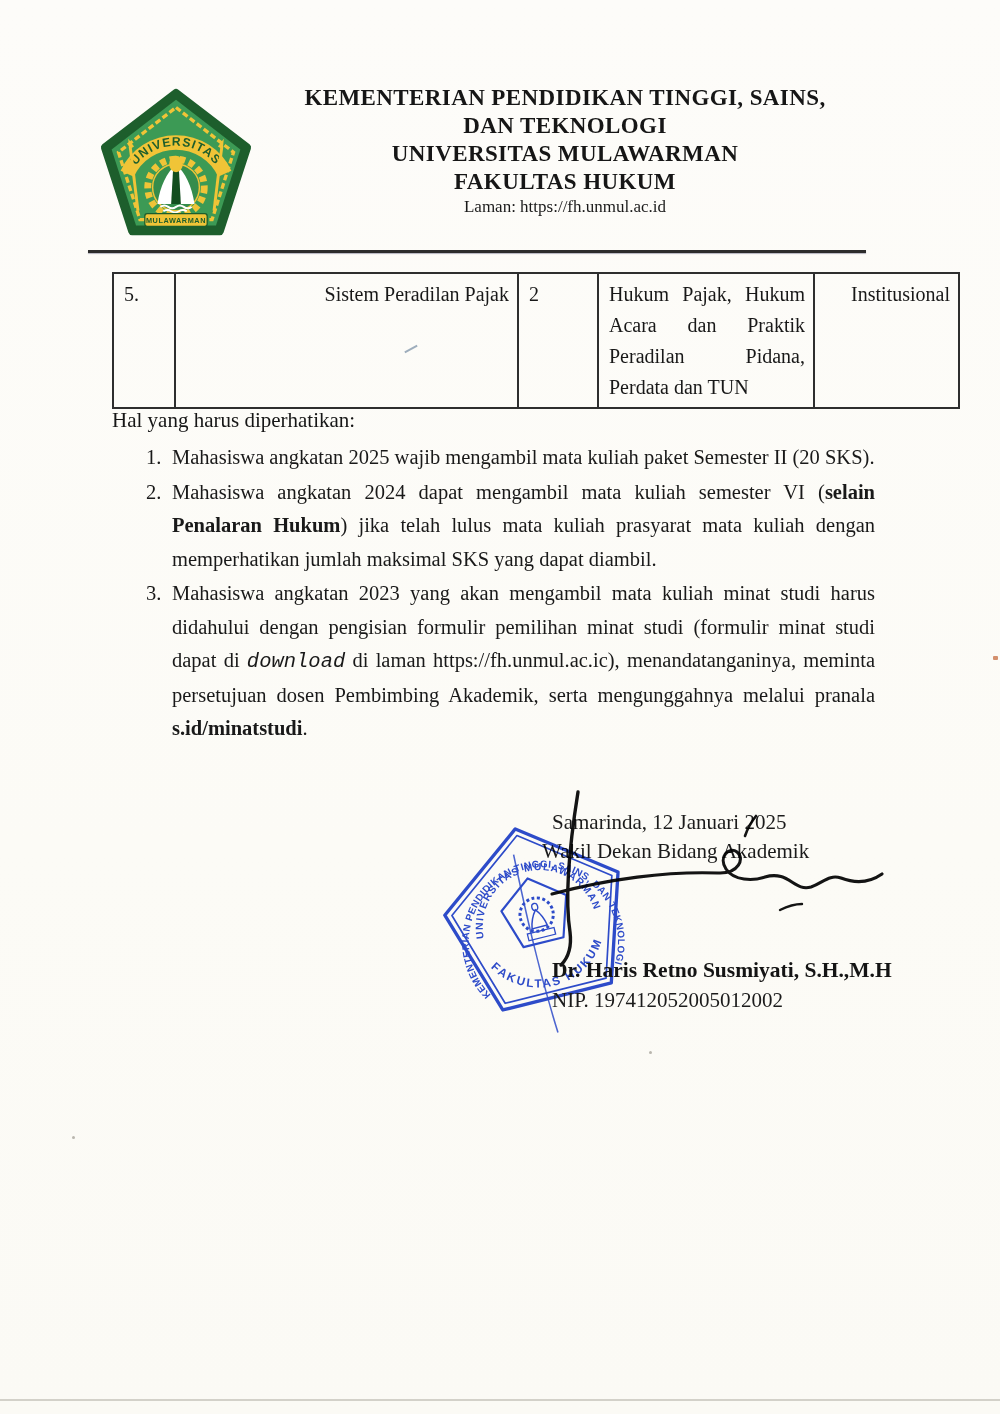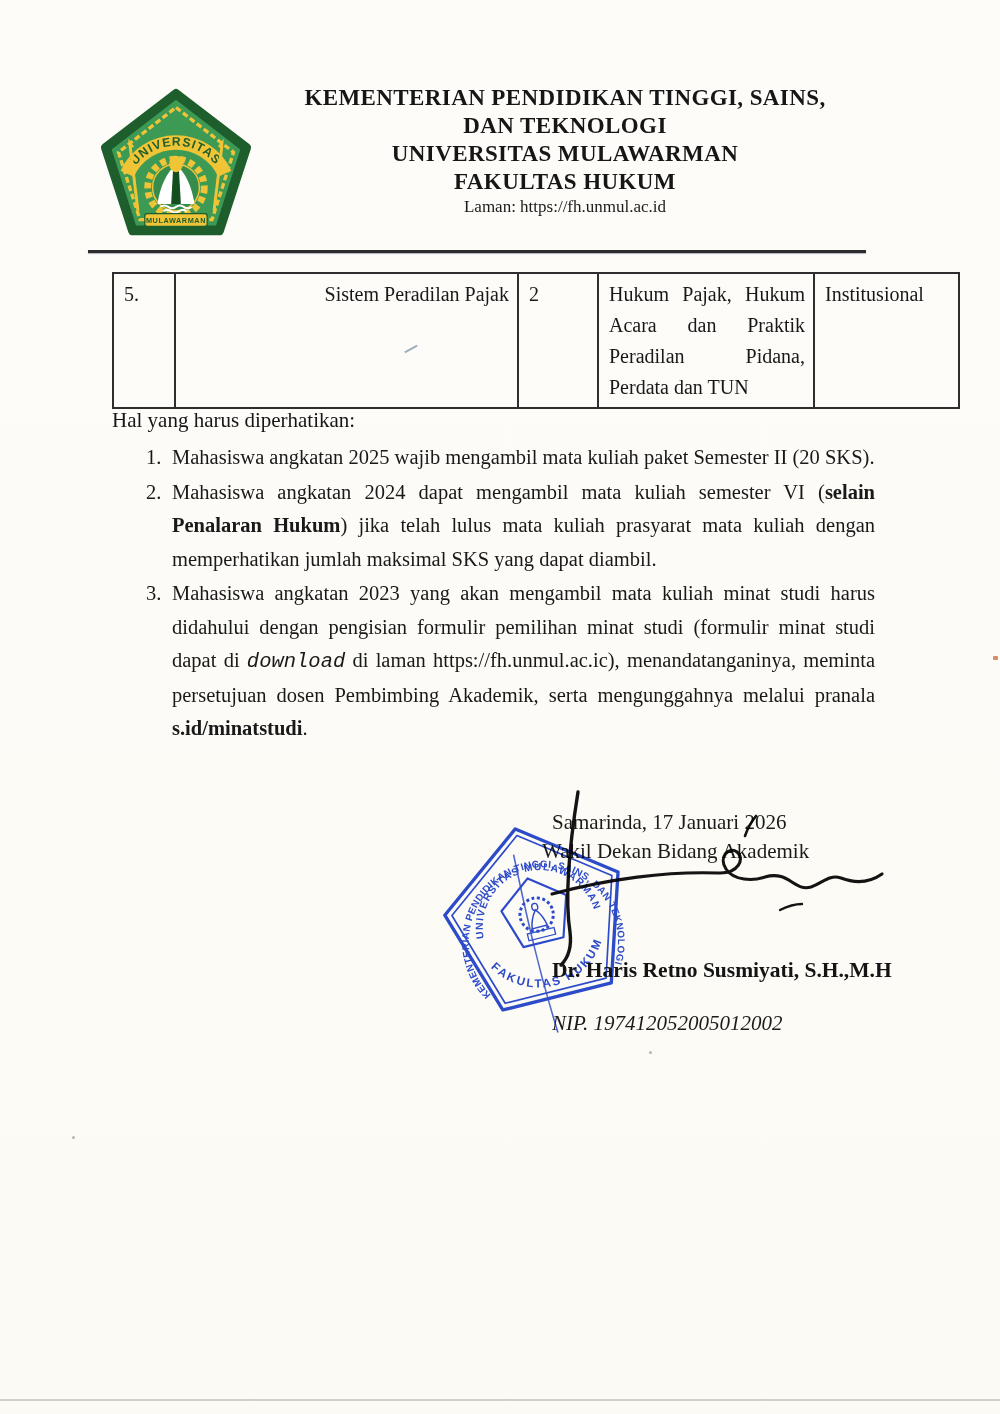--- a/index.html
+++ b/index.html
@@ -22,7 +22,7 @@
   .td-course{width:323px;text-align:right;}
   .td-sks{width:60px;}
   .td-prereq{width:196px;text-align:justify;}
-  .td-cat{width:125px;}
+  .td-cat{width:125px;text-align:right;}
   .row-body{height:96px;}
   .scan-mark{position:absolute;left:404px;top:348px;width:14px;height:2px;background:#7d93a8;transform:rotate(-28deg);opacity:.75;}
   

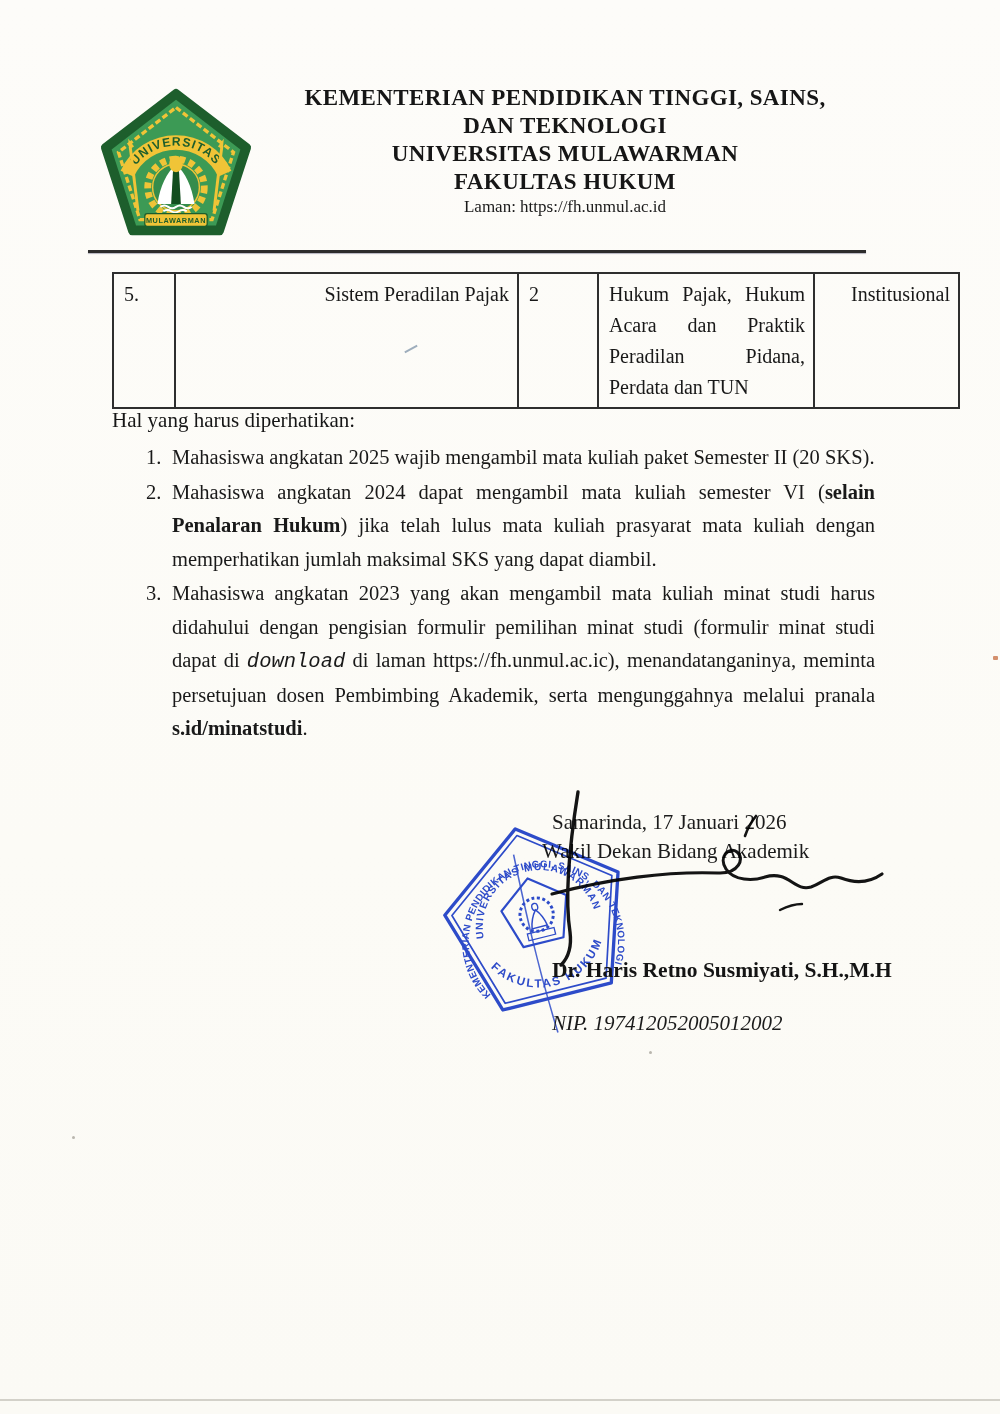--- a/index.html
+++ b/index.html
@@ -116,7 +116,7 @@
     </div>
   </div>
 
-  <div class="sig-place">Samarinda, 17 Januari 2026</div>
+  <div class="sig-place">Samarinda, 12 Januari 2025</div>
   <div class="sig-title">Wakil Dekan Bidang Akademik</div>
 
   <svg class="stamp" viewBox="0 0 210 230">

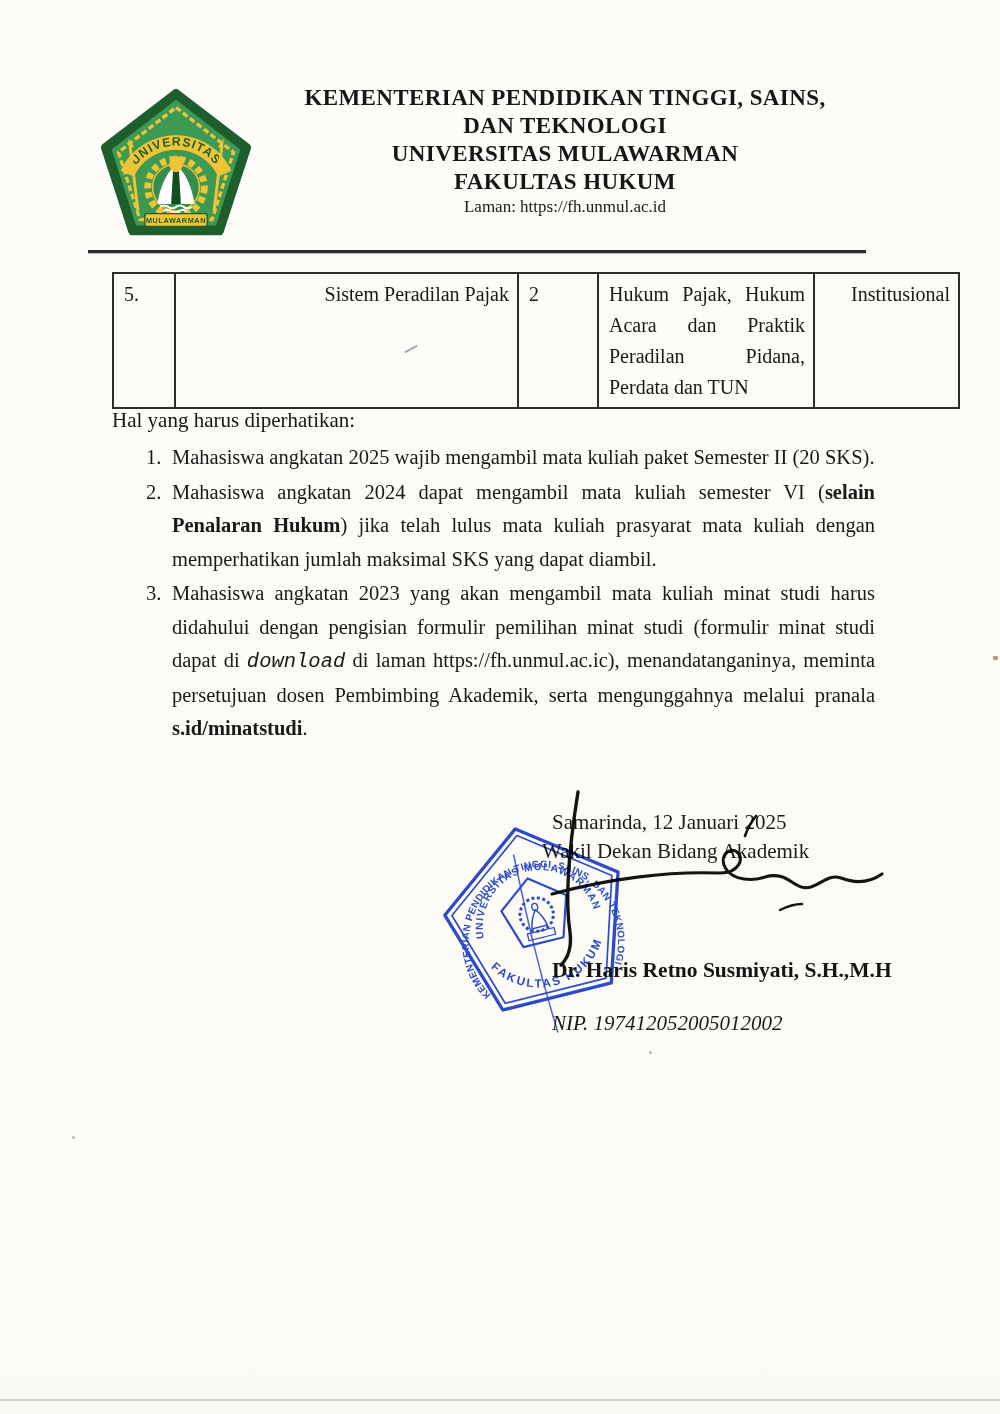--- a/index.html
+++ b/index.html
@@ -36,7 +36,7 @@
   .sig-place{position:absolute;left:552px;top:810px;font-size:21px;color:#1b1b1b;}
   .sig-title{position:absolute;left:542px;top:839px;font-size:21px;color:#1b1b1b;}
   .sig-name{position:absolute;left:552px;top:958px;font-size:21.5px;font-weight:bold;color:#141414;}
-  .sig-nip{position:absolute;left:552px;top:1011px;font-size:21px;color:#1b1b1b;font-style:italic;}
+  .sig-nip{position:absolute;left:552px;top:988px;font-size:21px;color:#1b1b1b;}
   .stamp{position:absolute;left:436px;top:816px;width:206px;height:226px;mix-blend-mode:multiply;opacity:.96;}
   .signature-svg{position:absolute;left:548px;top:782px;width:340px;height:190px;mix-blend-mode:multiply;}
   

